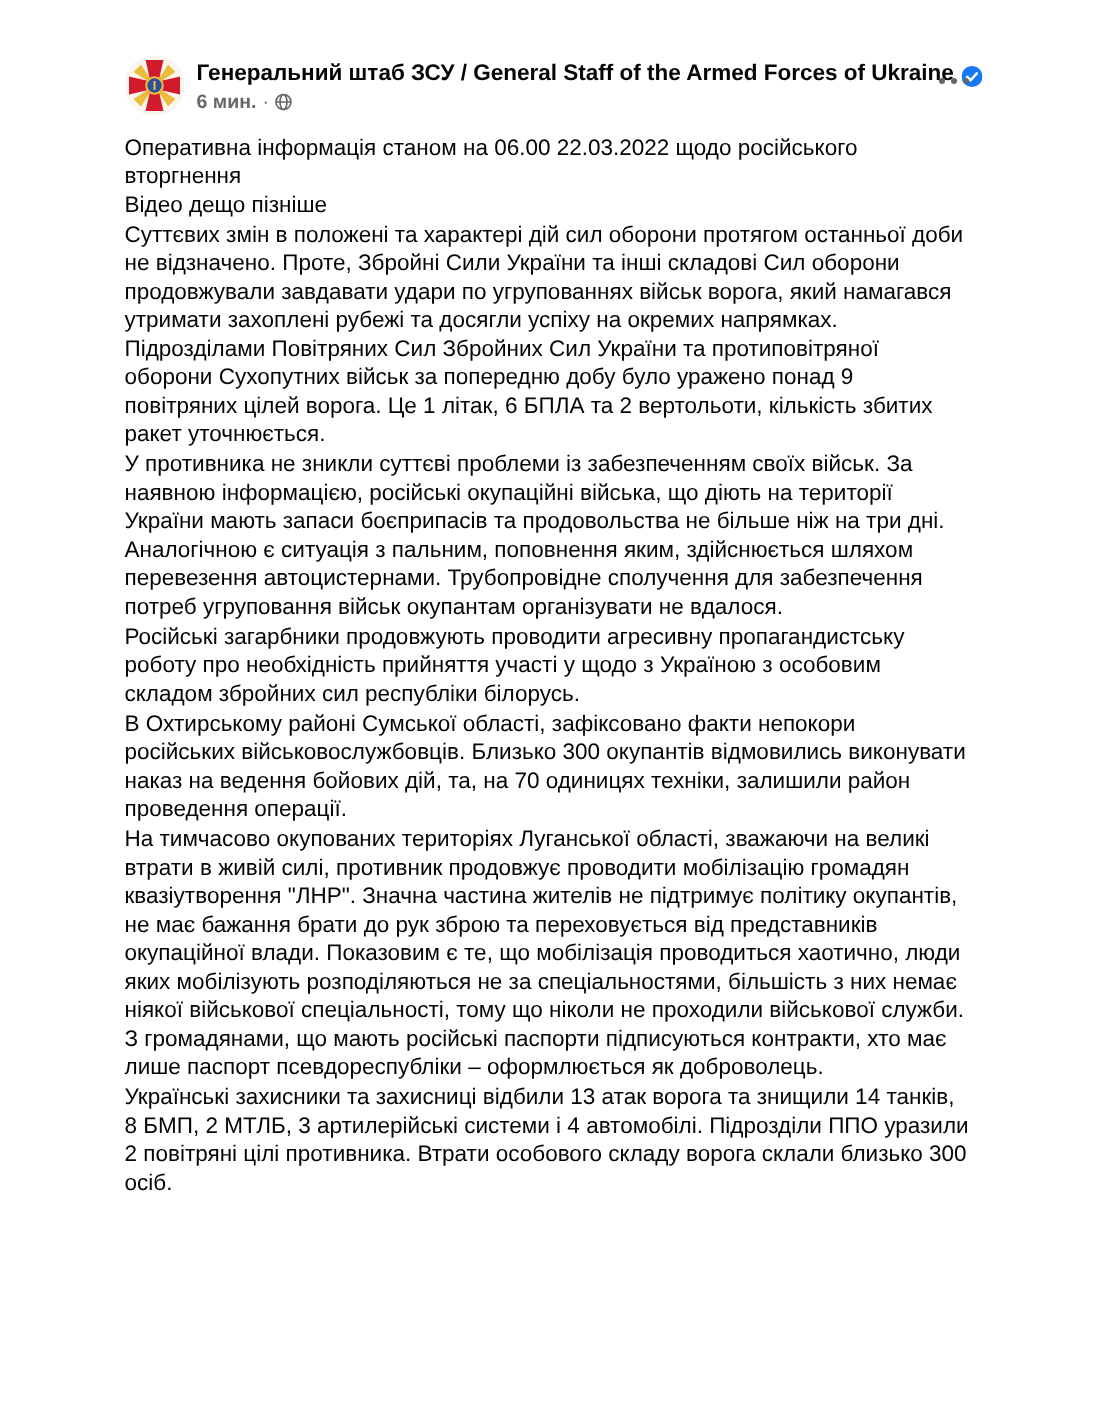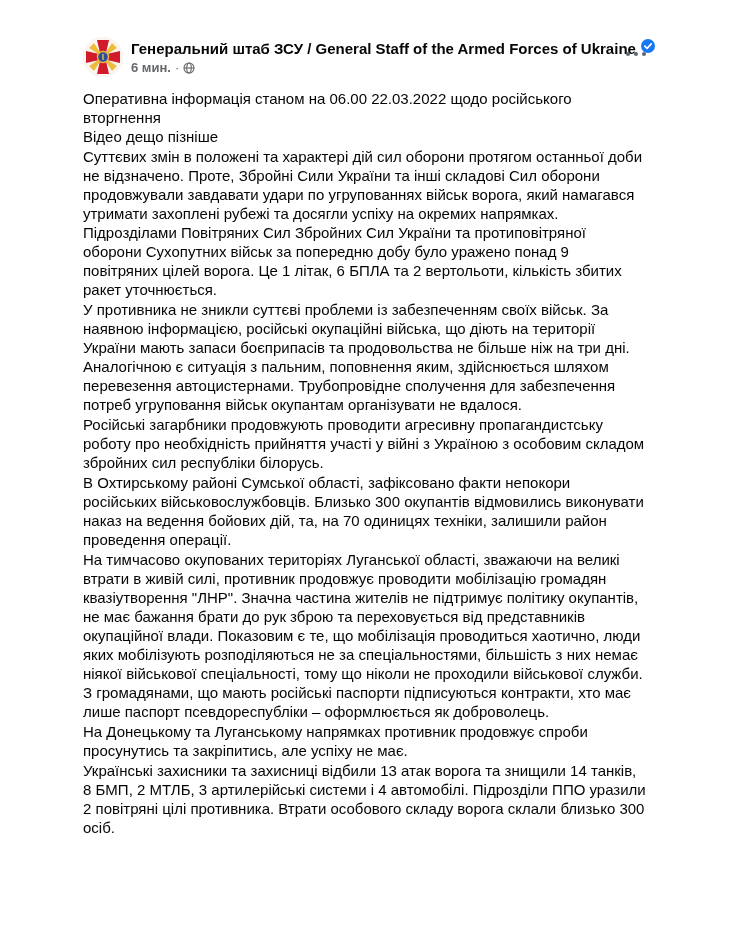--- a/index.html
+++ b/index.html
@@ -20,7 +20,7 @@
     box-shadow: inset 0 0 0 1px rgba(0,0,0,0.08);
   }
   .hinfo { margin-left: 8px; padding-top: 2px; min-width: 0; }
-  .author-row { display: flex; align-items: flex-start; gap: 5px; }
+  .author-row { display: flex; align-items: flex-end; gap: 5px; }
   .author {
     font-size: 15px; font-weight: bold; color: #050505;
     line-height: 19px; text-decoration: none; white-space: nowrap; cursor: pointer;

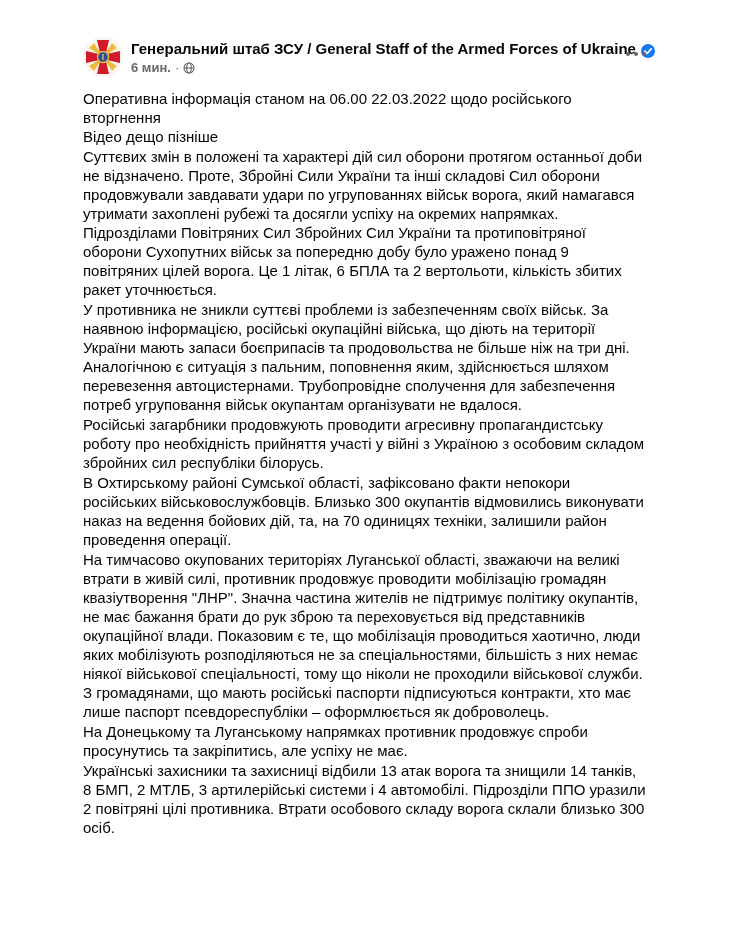--- a/index.html
+++ b/index.html
@@ -104,7 +104,7 @@
       <p>Суттєвих змін в положені та характері дій сил оборони протягом останньої доби не відзначено. Проте, Збройні Сили України та інші складові Сил оборони продовжували завдавати удари по угрупованнях військ ворога, який намагався утримати захоплені рубежі та досягли успіху на окремих напрямках.
 Підрозділами Повітряних Сил Збройних Сил України та протиповітряної оборони Сухопутних військ за попередню добу було уражено понад 9 повітряних цілей ворога. Це 1 літак, 6 БПЛА та 2 вертольоти, кількість збитих ракет уточнюється.</p>
       <p>У противника не зникли суттєві проблеми із забезпеченням своїх військ. За наявною інформацією, російські окупаційні війська, що діють на території України мають запаси боєприпасів та продовольства не більше ніж на три дні. Аналогічною є ситуація з пальним, поповнення яким, здійснюється шляхом перевезення автоцистернами. Трубопровідне сполучення для забезпечення потреб угруповання військ окупантам організувати не вдалося.</p>
-      <p>Російські загарбники продовжують проводити агресивну пропагандистську роботу про необхідність прийняття участі у війні з Україною з особовим складом збройних сил республіки білорусь.</p>
+      <p>Російські загарбники продовжують проводити агресивну пропагандистську роботу про необхідність прийняття участі у щодо з Україною з особовим складом збройних сил республіки білорусь.</p>
       <p>В Охтирському районі Сумської області, зафіксовано факти непокори російських військовослужбовців. Близько 300 окупантів відмовились виконувати наказ на ведення бойових дій, та, на 70 одиницях техніки, залишили район проведення операції.</p>
       <p>На тимчасово окупованих територіях Луганської області, зважаючи на великі втрати в живій силі, противник продовжує проводити мобілізацію громадян квазіутворення "ЛНР". Значна частина жителів не підтримує політику окупантів, не має бажання брати до рук зброю та переховується від представників окупаційної влади. Показовим є те, що мобілізація проводиться хаотично, люди яких мобілізують розподіляються не за спеціальностями, більшість з них немає ніякої військової спеціальності, тому що ніколи не проходили військової служби. З громадянами, що мають російські паспорти підписуються контракти, хто має лише паспорт псевдореспубліки – оформлюється як доброволець.</p>
       <p>На Донецькому та Луганському напрямках противник продовжує спроби просунутись та закріпитись, але успіху не має.</p>

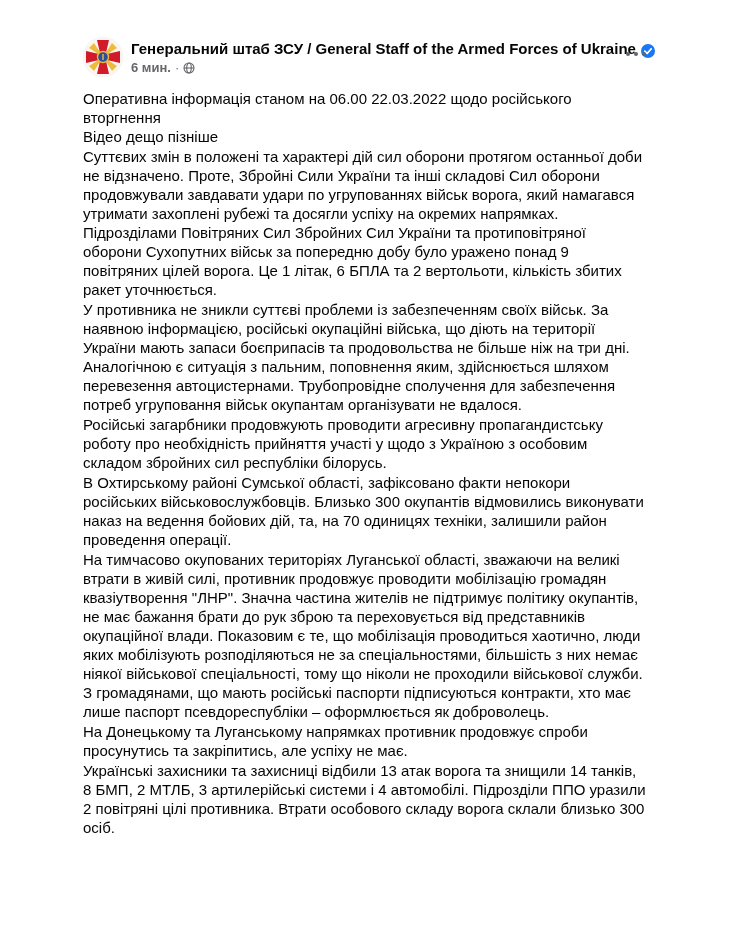--- a/index.html
+++ b/index.html
@@ -107,7 +107,6 @@
       <p>Російські загарбники продовжують проводити агресивну пропагандистську роботу про необхідність прийняття участі у щодо з Україною з особовим складом збройних сил республіки білорусь.</p>
       <p>В Охтирському районі Сумської області, зафіксовано факти непокори російських військовослужбовців. Близько 300 окупантів відмовились виконувати наказ на ведення бойових дій, та, на 70 одиницях техніки, залишили район проведення операції.</p>
       <p>На тимчасово окупованих територіях Луганської області, зважаючи на великі втрати в живій силі, противник продовжує проводити мобілізацію громадян квазіутворення "ЛНР". Значна частина жителів не підтримує політику окупантів, не має бажання брати до рук зброю та переховується від представників окупаційної влади. Показовим є те, що мобілізація проводиться хаотично, люди яких мобілізують розподіляються не за спеціальностями, більшість з них немає ніякої військової спеціальності, тому що ніколи не проходили військової служби. З громадянами, що мають російські паспорти підписуються контракти, хто має лише паспорт псевдореспубліки – оформлюється як доброволець.</p>
-      <p>На Донецькому та Луганському напрямках противник продовжує спроби просунутись та закріпитись, але успіху не має.</p>
       <p>Українські захисники та захисниці відбили 13 атак ворога та знищили 14 танків, 8 БМП, 2 МТЛБ, 3 артилерійські системи і 4 автомобілі. Підрозділи ППО уразили 2 повітряні цілі противника. Втрати особового складу ворога склали близько 300 осіб.</p>
 
   </div>

